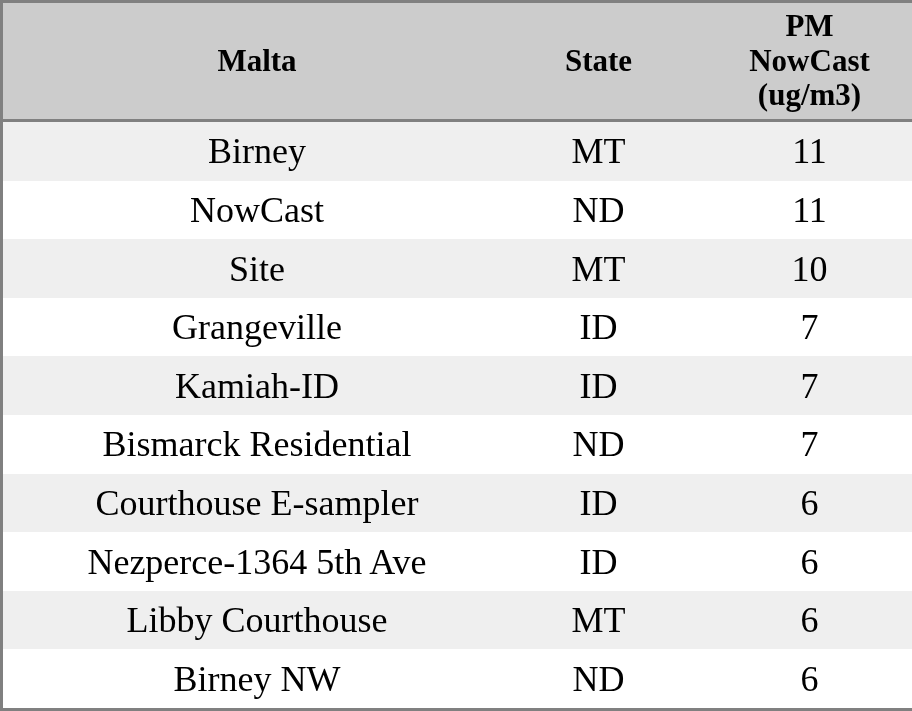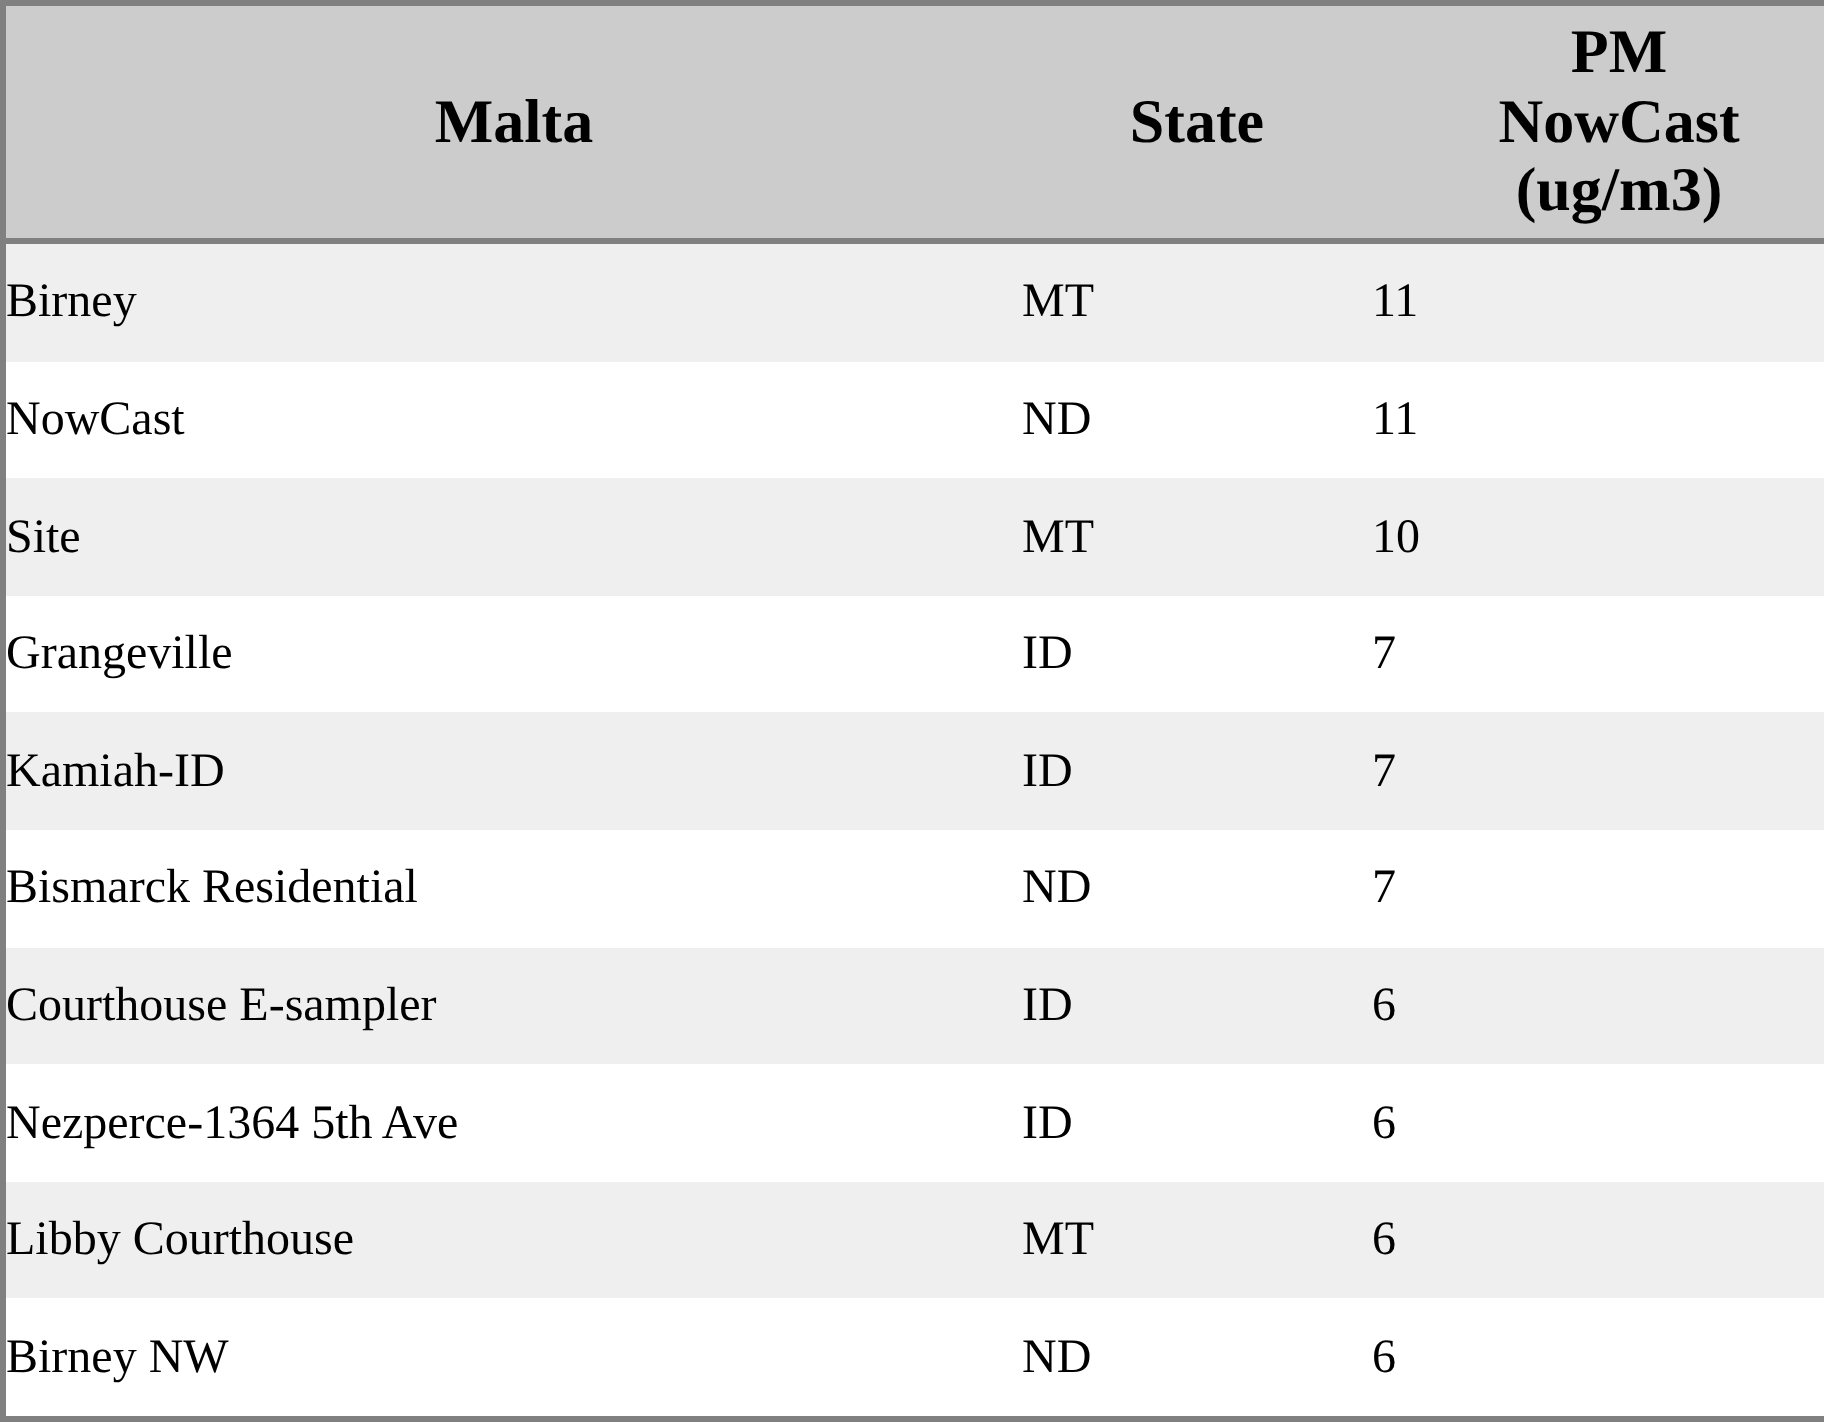--- a/index.html
+++ b/index.html
@@ -44,8 +44,9 @@
 
   tbody td {
     font-family: "Liberation Serif", serif;
-    font-size: 24px;
+    font-size: 36px;
     color: #000000;
+    text-align: center;
     vertical-align: middle;
     padding: 0;
     height: 58px;

